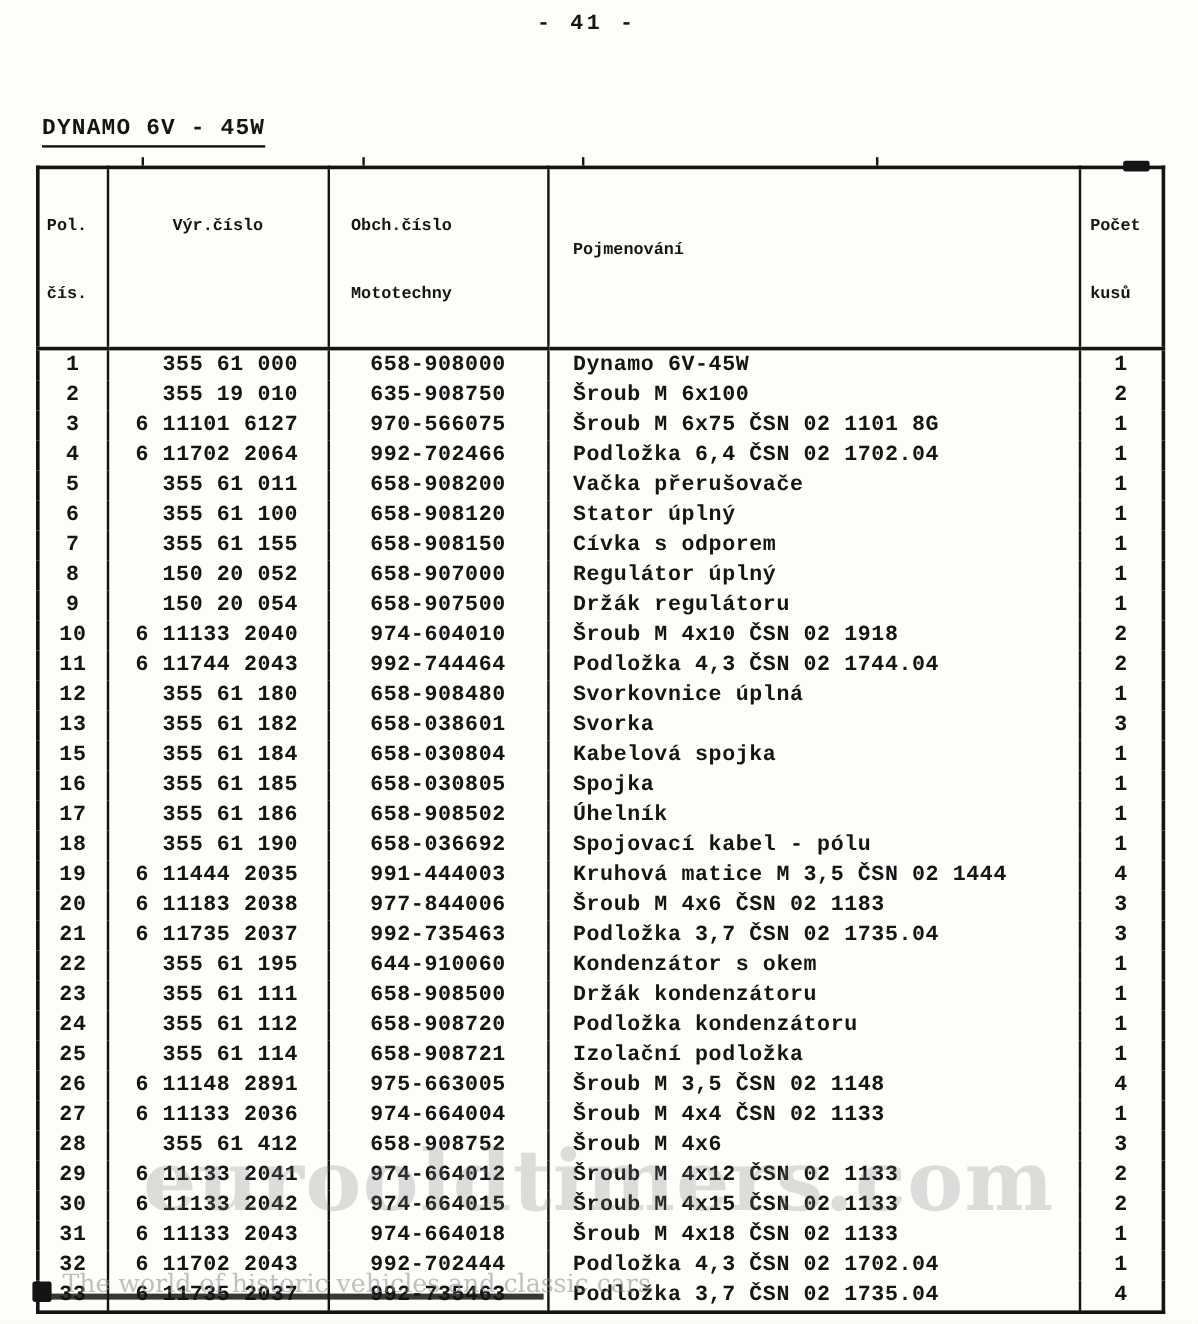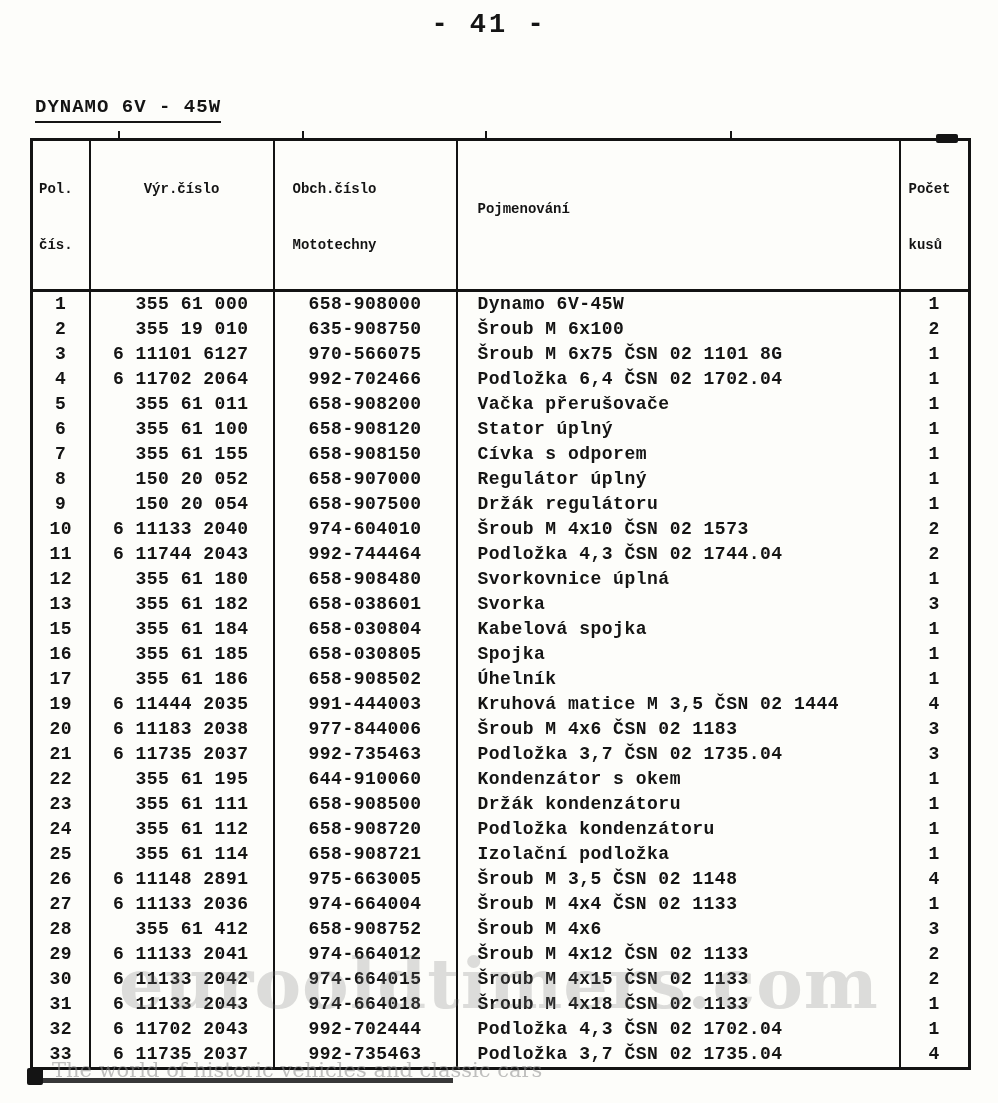--- a/index.html
+++ b/index.html
@@ -20,7 +20,7 @@
     position: absolute;
     top: 10px; left: 0; right: 20px;
     text-align: center;
-    font-size: 27px;
+    font-size: 18px;
     letter-spacing: 3px;
   }
   .doc-title {

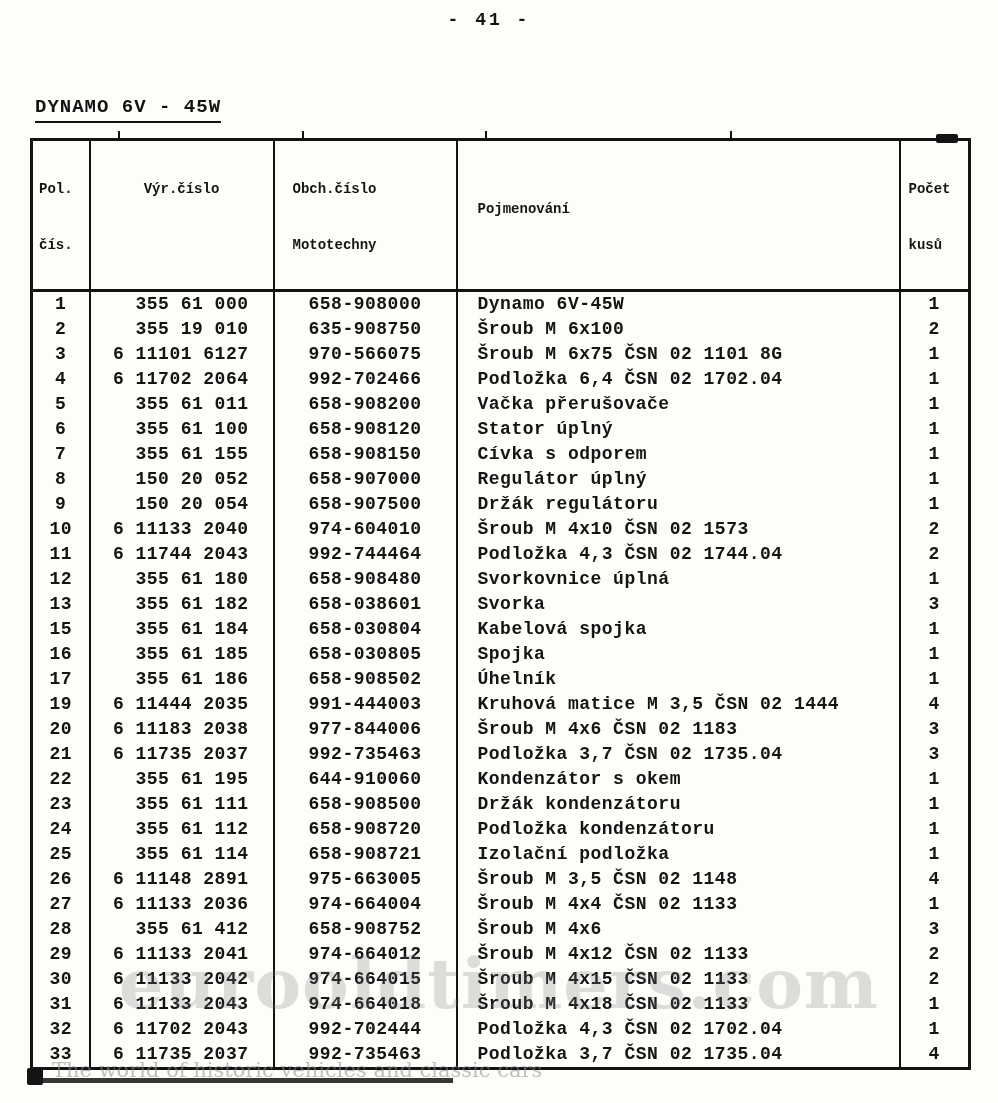--- a/index.html
+++ b/index.html
@@ -225,7 +225,7 @@
             <td class="col-pol">10</td>
             <td class="col-vyr">6 11133 2040</td>
             <td class="col-obch">974-604010</td>
-            <td class="col-pojm">Šroub M 4x10 ČSN 02 1573</td>
+            <td class="col-pojm">Šroub M 4x10 ČSN 02 1918</td>
             <td class="col-pocet">2</td>
           </tr>
           <tr>

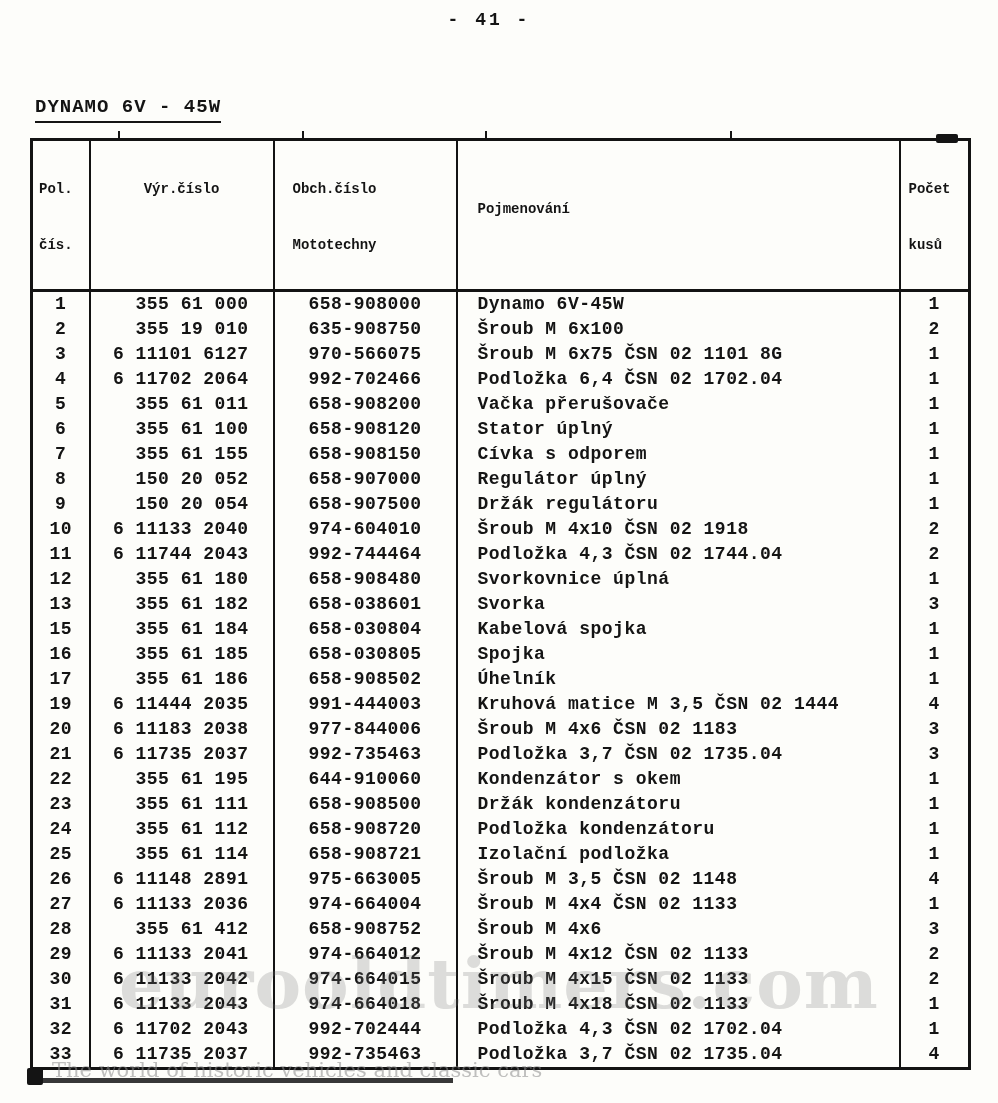--- a/index.html
+++ b/index.html
@@ -271,6 +271,13 @@
             <td class="col-pocet">1</td>
           </tr>
           <tr>
+            <td class="col-pol">18</td>
+            <td class="col-vyr">355 61 190</td>
+            <td class="col-obch">658-036692</td>
+            <td class="col-pojm">Spojovací kabel - pólu</td>
+            <td class="col-pocet">1</td>
+          </tr>
+          <tr>
             <td class="col-pol">19</td>
             <td class="col-vyr">6 11444 2035</td>
             <td class="col-obch">991-444003</td>

